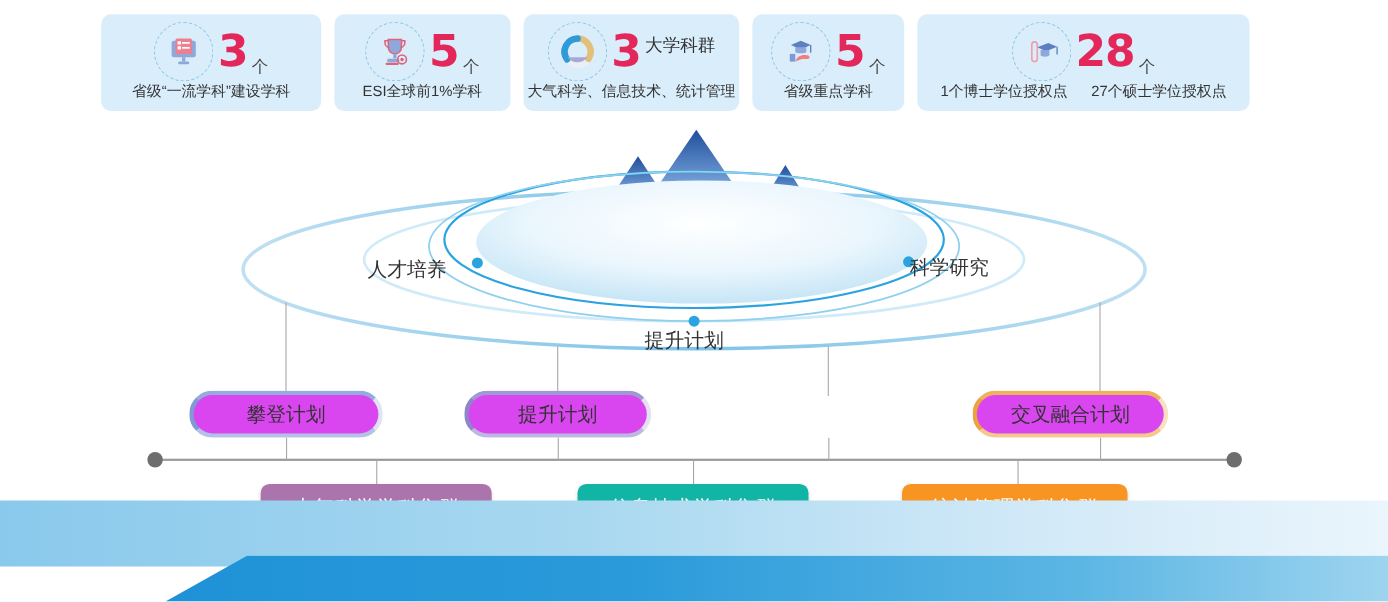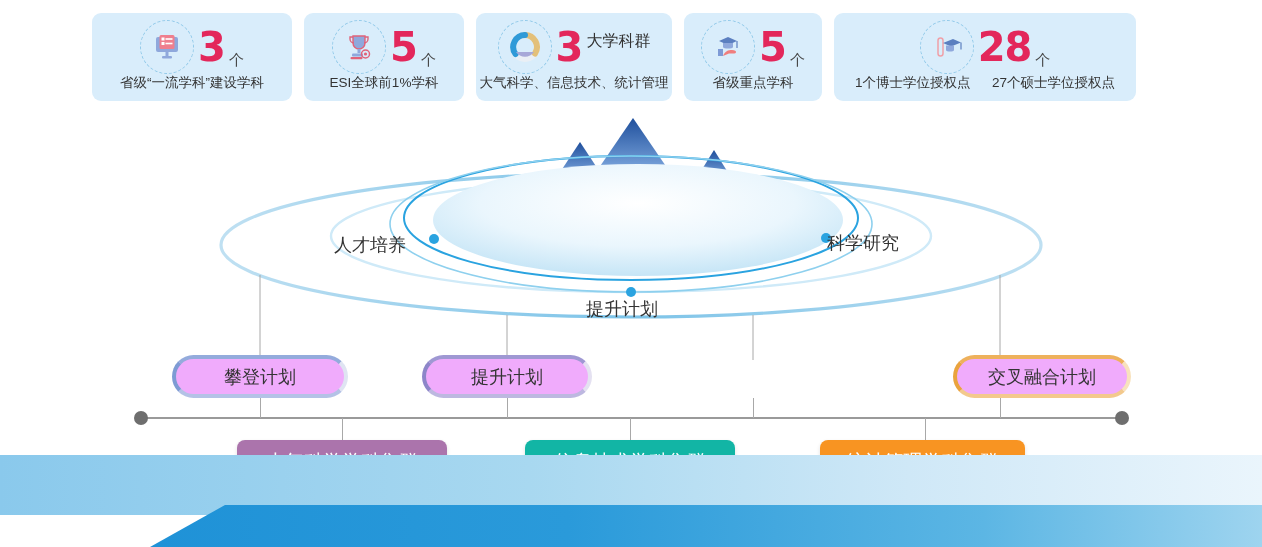--- a/index.html
+++ b/index.html
@@ -51,7 +51,7 @@
   
   .pill{
     position:absolute;height:43px;border-radius:22px;
-    background:#f0abfc;border:4px solid #b9c6e8;box-sizing:border-box;
+    background:#d946ef;border:4px solid #b9c6e8;box-sizing:border-box;
     display:flex;align-items:center;justify-content:center;
     font-size:18px;color:#333;white-space:nowrap;
   }

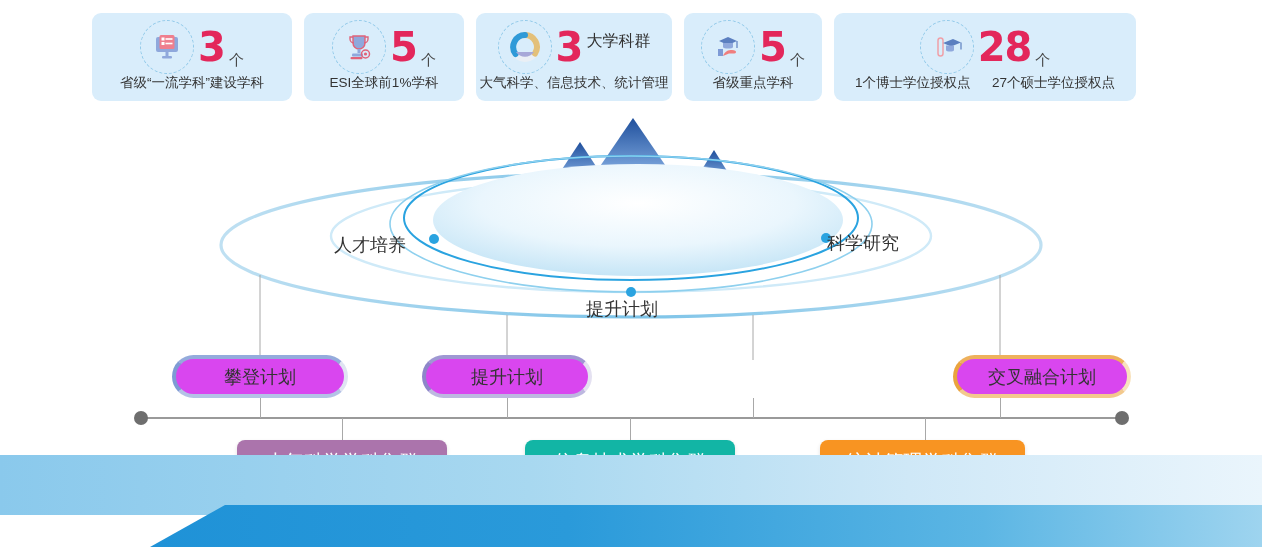--- a/index.html
+++ b/index.html
@@ -239,7 +239,7 @@
   <div class="pill" style="left:422px;top:355px;width:170px;border-color:#8d86c9;border-right-color:#e4e1f1;border-top-color:#9f98d3;border-bottom-color:#bdb8e0;font-family:Liberation Mono, monospace;">
     <span>提升计划</span>
   </div>
-  <div class="pill" style="left:953px;top:355px;width:178px;border-color:#eaa33e;border-right-color:#f8e2bd;border-top-color:#eeb15c;border-bottom-color:#f3c98d;">
+  <div class="pill" style="left:884px;top:355px;width:178px;border-color:#eaa33e;border-right-color:#f8e2bd;border-top-color:#eeb15c;border-bottom-color:#f3c98d;">
     <span>交叉融合计划</span>
   </div>
 

